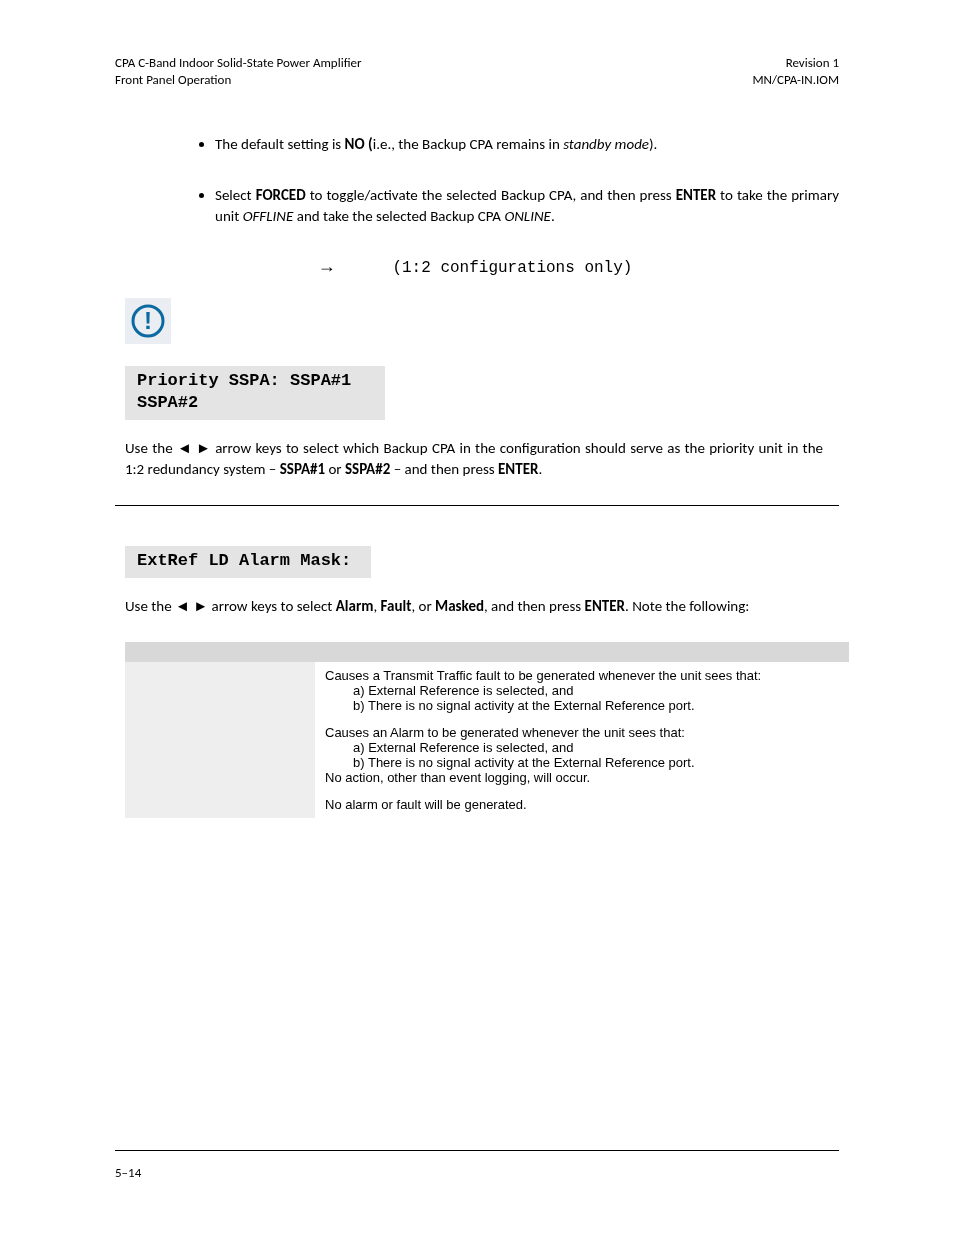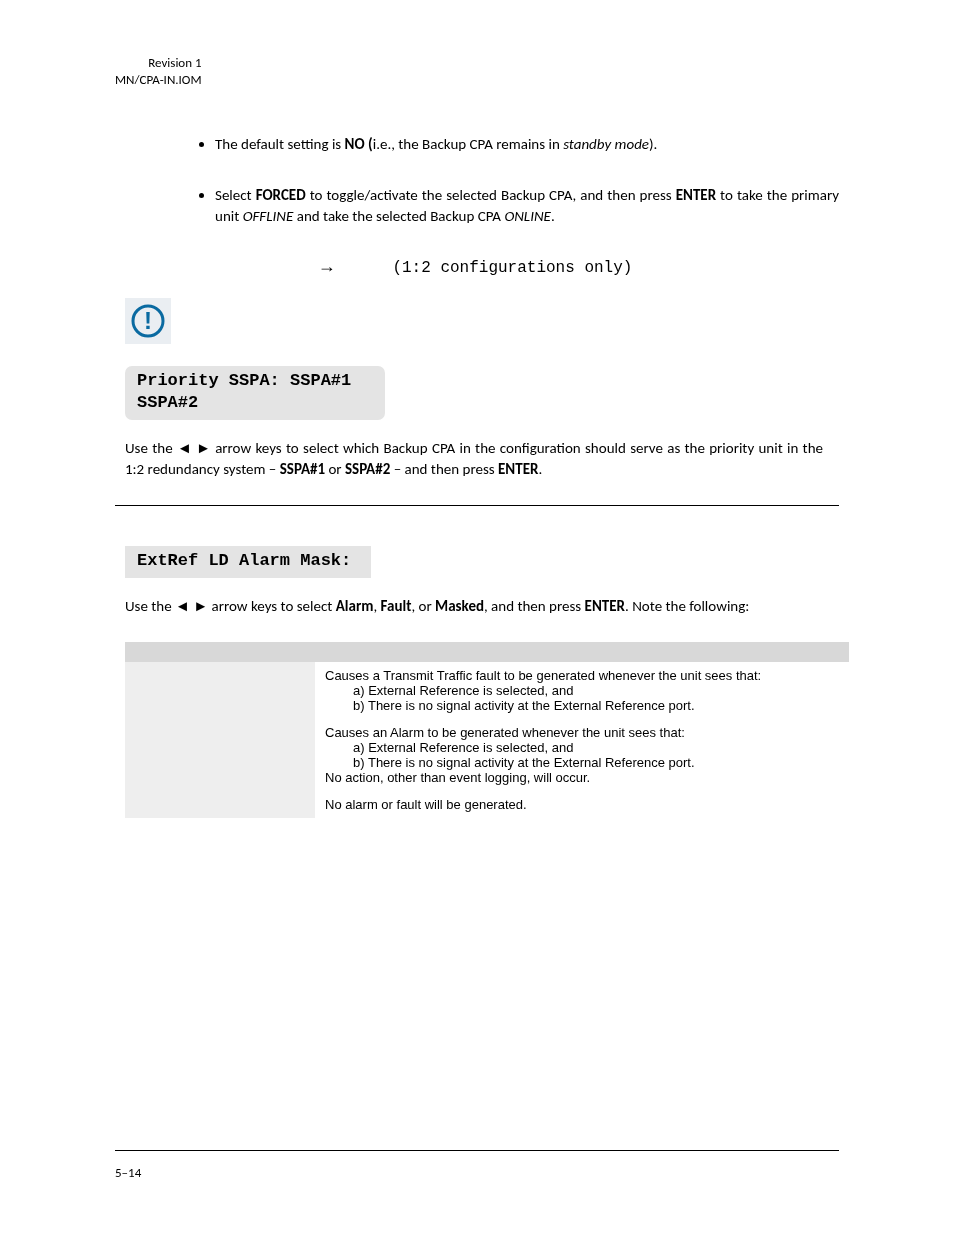--- a/index.html
+++ b/index.html
@@ -135,6 +135,10 @@
 
 
 <div class="header">
+  <div class="header-left">
+    <div>CPA C-Band Indoor Solid-State Power Amplifier</div>
+    <div>Front Panel Operation</div>
+  </div>
   <div class="header-right">
     <div>Revision 1</div>
     <div>MN/CPA-IN.IOM</div>

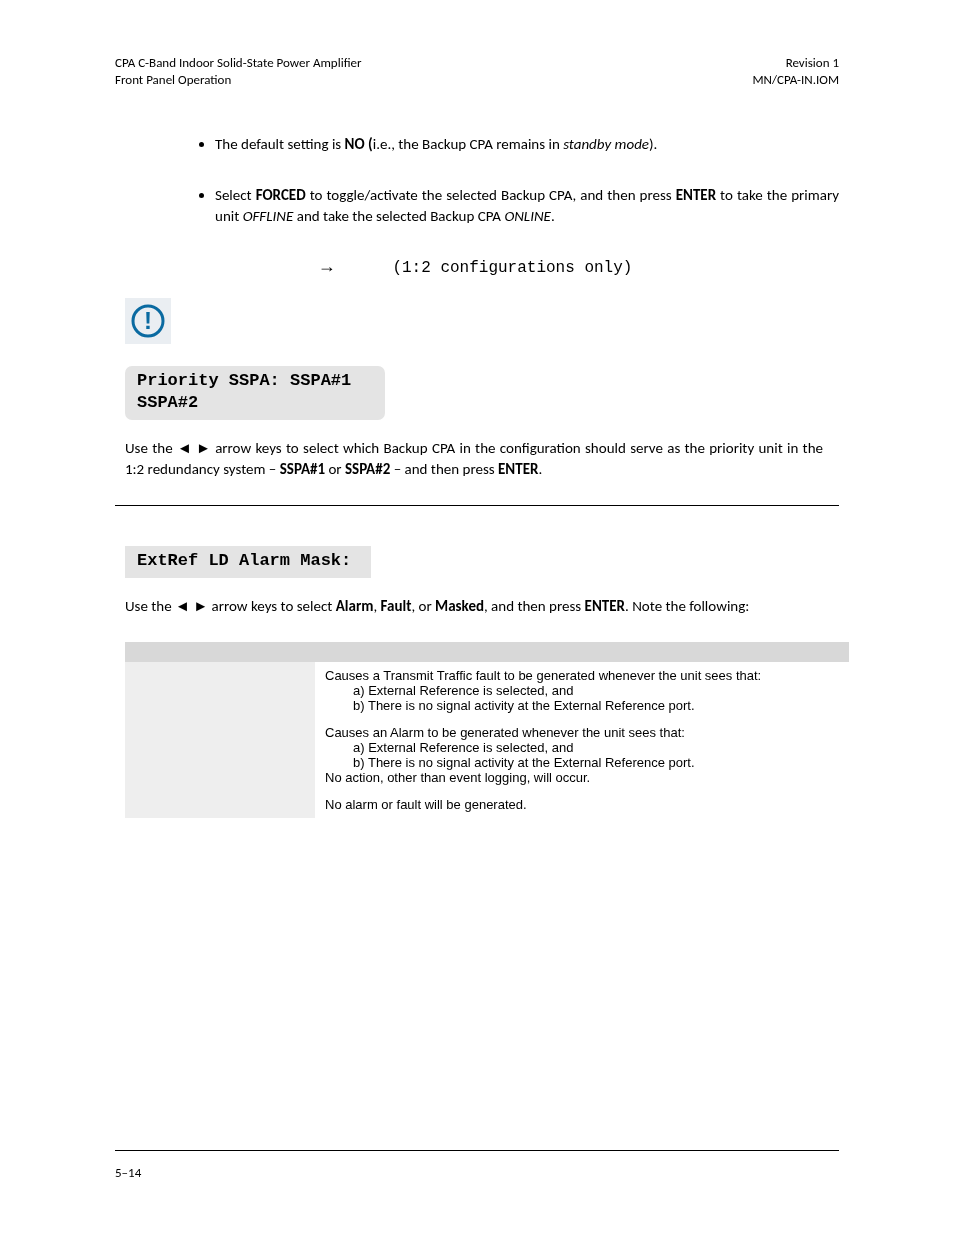--- a/index.html
+++ b/index.html
@@ -82,7 +82,7 @@
       display: inline-block;
       line-height: 1.3;
     }
-    .lcd-full { width: 260px; border-radius: 7px; }
+    .lcd-full { width: 260px; }
     .lcd-full2 { width: 246px; }
     .body-para {
       margin: 0 16px 25px 10px;

